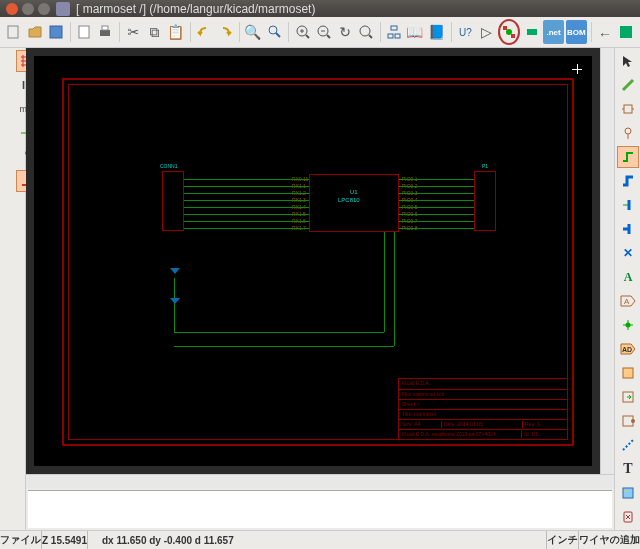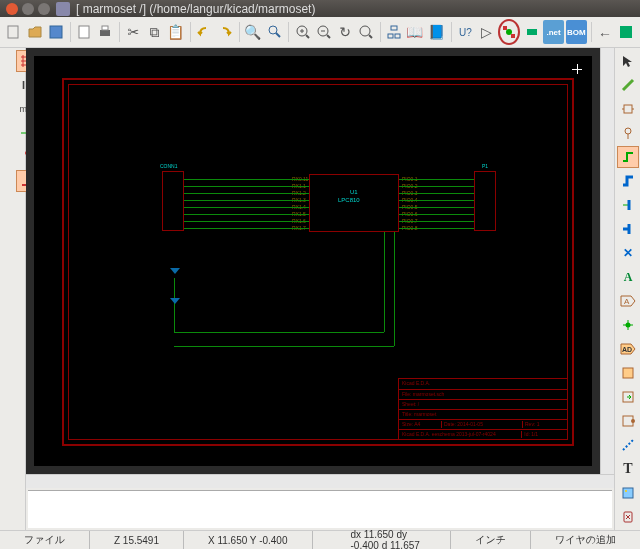--- a/index.html
+++ b/index.html
@@ -65,7 +65,7 @@
   .bottom-panel { height: 38px; background: #fff; border-top: 1px solid #aaa; margin: 2px; }
   
   .statusbar { height: 20px; background: #ecebe8; border-top: 1px solid #ccc; display: flex; align-items: center; font-size: 10px; color: #333; }
-  .status-cell { border-right: 1px solid #bbb; padding: 0 24px; height: 18px; display: flex; align-items: center; }
+  .status-cell { border-right: 1px solid #bbb; padding: 0 0; height: 18px; display: flex; align-items: center; font-weight: bold; }
   .status-cell.grow { flex: 1; margin-left: 14px; }
 </style>
 </head>

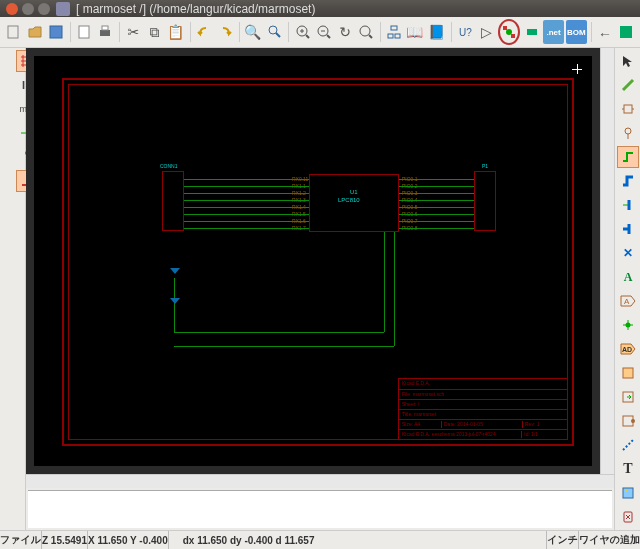--- a/index.html
+++ b/index.html
@@ -430,7 +430,6 @@
 <div class="statusbar">
   <div class="status-cell">ファイル</div>
   <div class="status-cell">Z 15.5491</div>
-  <div class="status-cell">X 11.650 Y -0.400</div>
   <div class="status-cell grow">dx 11.650  dy -0.400  d 11.657</div>
   <div class="status-cell">インチ</div>
   <div class="status-cell" style="border-right:none">ワイヤの追加</div>

